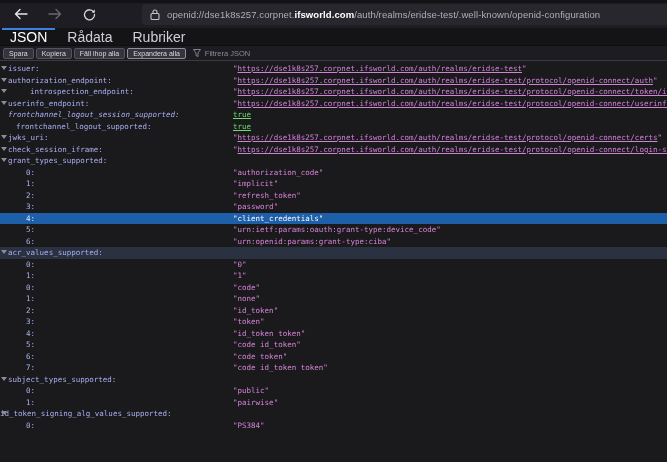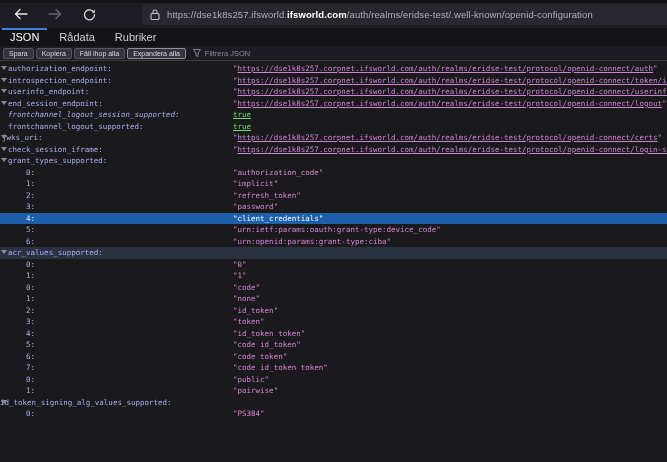--- a/index.html
+++ b/index.html
@@ -77,7 +77,7 @@
         <path d="M3 4.5 V3 a2 2 0 0 1 4 0 v1.5" fill="none" stroke="#c3c3cc" stroke-width="1.1"></path>
       </svg>
     </span>
-    <span class="url-text"><span>https://dse1k8s257.ifsworld.</span><span class="domain">ifsworld.com</span><span>/auth/realms/eridse-test/.well-known/openid-configuration</span></span>
+    <span class="url-text"><span>openid://dse1k8s257.corpnet.</span><span class="domain">ifsworld.com</span><span>/auth/realms/eridse-test/.well-known/openid-configuration</span></span>
   </div>
 </div>
 

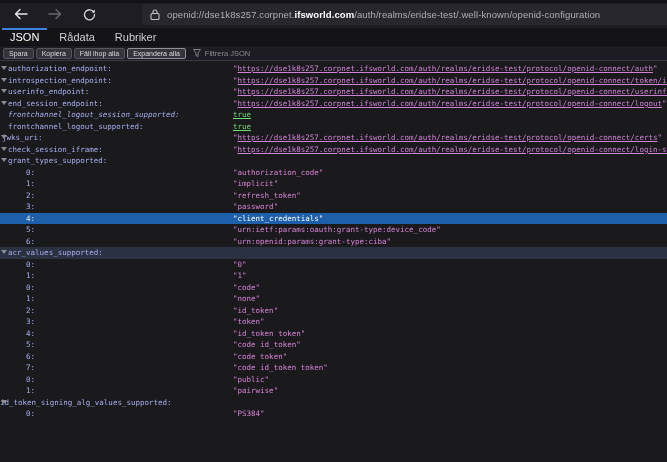--- a/index.html
+++ b/index.html
@@ -21,7 +21,7 @@
 
   
   .tabstrip { height:18px; background:#141417; display:flex; align-items:stretch; border-bottom:1px solid #0e0e11; }
-  .vtab { padding:0 10px; display:flex; align-items:center; font-size:11px; color:#cfcfd6; position:relative; cursor:default; }
+  .vtab { padding:0 10px; display:flex; align-items:center; font-size:14px; color:#cfcfd6; position:relative; cursor:default; }
   .vtab.active { color:#ffffff; }
   .vtab.active::before { content:""; position:absolute; top:0; left:2px; right:2px; height:2px; background:var(--accent,#3b83df); }
 

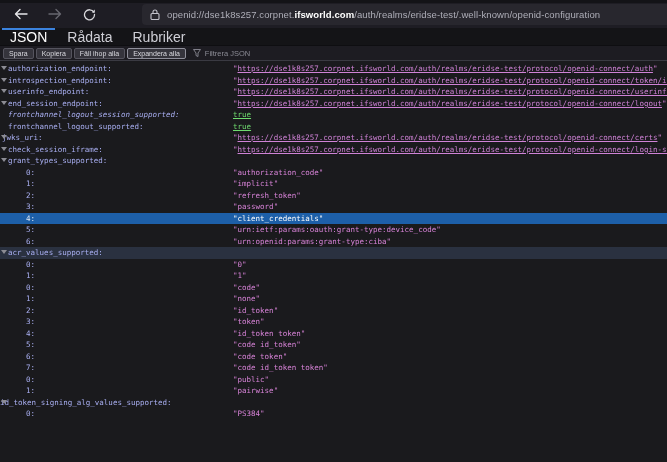--- a/index.html
+++ b/index.html
@@ -105,6 +105,7 @@
 </div>
 
 <div class="rows">
+    <div class="jrow"><span class="twisty" style="left: 1px;"></span><span class="k" style="padding-left: 8px;">issuer:</span><span class="v link"><span class="q">"</span><a>https://dse1k8s257.corpnet.ifsworld.com/auth/realms/eridse-test</a><span class="q">"</span></span></div>
     <div class="jrow"><span class="twisty" style="left: 1px;"></span><span class="k" style="padding-left: 8px;">authorization_endpoint:</span><span class="v link"><span class="q">"</span><a>https://dse1k8s257.corpnet.ifsworld.com/auth/realms/eridse-test/protocol/openid-connect/auth</a><span class="q">"</span></span></div>
     <div class="jrow"><span class="twisty" style="left: 1px;"></span><span class="k" style="padding-left: 8px;">introspection_endpoint:</span><span class="v link"><span class="q">"</span><a>https://dse1k8s257.corpnet.ifsworld.com/auth/realms/eridse-test/protocol/openid-connect/token/introspect</a></span></div>
     <div class="jrow"><span class="twisty" style="left: 1px;"></span><span class="k" style="padding-left: 8px; margin-top: 10px;">userinfo_endpoint:</span><span class="v link"><span class="q">"</span><a>https://dse1k8s257.corpnet.ifsworld.com/auth/realms/eridse-test/protocol/openid-connect/userinfo</a></span></div>

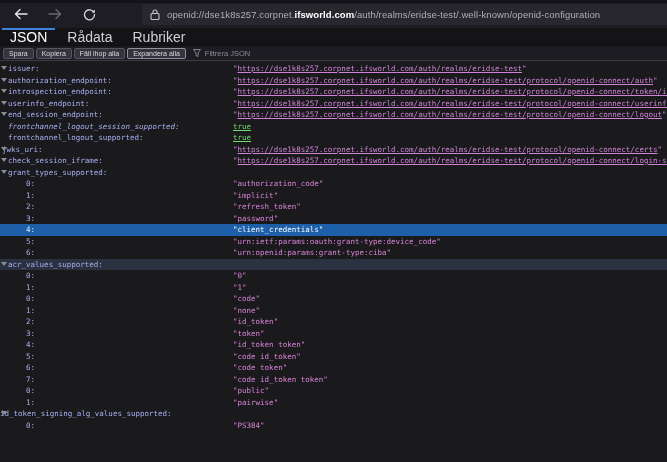--- a/index.html
+++ b/index.html
@@ -107,7 +107,7 @@
 <div class="rows">
     <div class="jrow"><span class="twisty" style="left: 1px;"></span><span class="k" style="padding-left: 8px;">issuer:</span><span class="v link"><span class="q">"</span><a>https://dse1k8s257.corpnet.ifsworld.com/auth/realms/eridse-test</a><span class="q">"</span></span></div>
     <div class="jrow"><span class="twisty" style="left: 1px;"></span><span class="k" style="padding-left: 8px;">authorization_endpoint:</span><span class="v link"><span class="q">"</span><a>https://dse1k8s257.corpnet.ifsworld.com/auth/realms/eridse-test/protocol/openid-connect/auth</a><span class="q">"</span></span></div>
-    <div class="jrow"><span class="twisty" style="left: 1px;"></span><span class="k" style="padding-left: 8px;">introspection_endpoint:</span><span class="v link"><span class="q">"</span><a>https://dse1k8s257.corpnet.ifsworld.com/auth/realms/eridse-test/protocol/openid-connect/token/introspect</a></span></div>
+    <div class="jrow"><span class="twisty" style="left: 1px;"></span><span class="k" style="padding-left: 8px; margin-left: 22px;">introspection_endpoint:</span><span class="v link"><span class="q">"</span><a>https://dse1k8s257.corpnet.ifsworld.com/auth/realms/eridse-test/protocol/openid-connect/token/introspect</a></span></div>
     <div class="jrow"><span class="twisty" style="left: 1px;"></span><span class="k" style="padding-left: 8px; margin-top: 10px;">userinfo_endpoint:</span><span class="v link"><span class="q">"</span><a>https://dse1k8s257.corpnet.ifsworld.com/auth/realms/eridse-test/protocol/openid-connect/userinfo</a></span></div>
     <div class="jrow"><span class="twisty" style="left: 1px;"></span><span class="k" style="padding-left: 8px;">end_session_endpoint:</span><span class="v link"><span class="q">"</span><a>https://dse1k8s257.corpnet.ifsworld.com/auth/realms/eridse-test/protocol/openid-connect/logout</a><span class="q">"</span></span></div>
     <div class="jrow"><span class="k" style="padding-left: 8px; font-style: italic;">frontchannel_logout_session_supported:</span><span class="v bool">true</span></div>

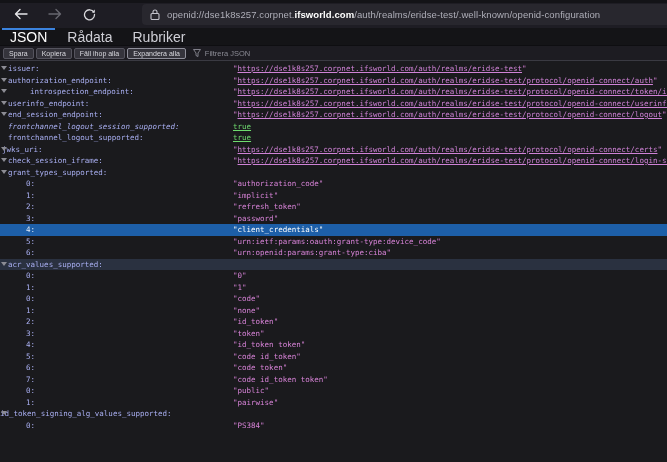--- a/index.html
+++ b/index.html
@@ -109,7 +109,6 @@
     <div class="jrow"><span class="twisty" style="left: 1px;"></span><span class="k" style="padding-left: 8px;">authorization_endpoint:</span><span class="v link"><span class="q">"</span><a>https://dse1k8s257.corpnet.ifsworld.com/auth/realms/eridse-test/protocol/openid-connect/auth</a><span class="q">"</span></span></div>
     <div class="jrow"><span class="twisty" style="left: 1px;"></span><span class="k" style="padding-left: 8px; margin-left: 22px;">introspection_endpoint:</span><span class="v link"><span class="q">"</span><a>https://dse1k8s257.corpnet.ifsworld.com/auth/realms/eridse-test/protocol/openid-connect/token/introspect</a></span></div>
     <div class="jrow"><span class="twisty" style="left: 1px;"></span><span class="k" style="padding-left: 8px; margin-top: 10px;">userinfo_endpoint:</span><span class="v link"><span class="q">"</span><a>https://dse1k8s257.corpnet.ifsworld.com/auth/realms/eridse-test/protocol/openid-connect/userinfo</a></span></div>
-    <div class="jrow"><span class="twisty" style="left: 1px;"></span><span class="k" style="padding-left: 8px;">end_session_endpoint:</span><span class="v link"><span class="q">"</span><a>https://dse1k8s257.corpnet.ifsworld.com/auth/realms/eridse-test/protocol/openid-connect/logout</a><span class="q">"</span></span></div>
     <div class="jrow"><span class="k" style="padding-left: 8px; font-style: italic;">frontchannel_logout_session_supported:</span><span class="v bool">true</span></div>
     <div class="jrow"><span class="k" style="padding-left: 8px; margin-top: 44px;">frontchannel_logout_supported:</span><span class="v bool">true</span></div>
     <div class="jrow"><span class="twisty" style="left: 1px;"></span><span class="k" style="padding-left: 2px;">jwks_uri:</span><span class="v link"><span class="q">"</span><a>https://dse1k8s257.corpnet.ifsworld.com/auth/realms/eridse-test/protocol/openid-connect/certs</a><span class="q">"</span></span></div>

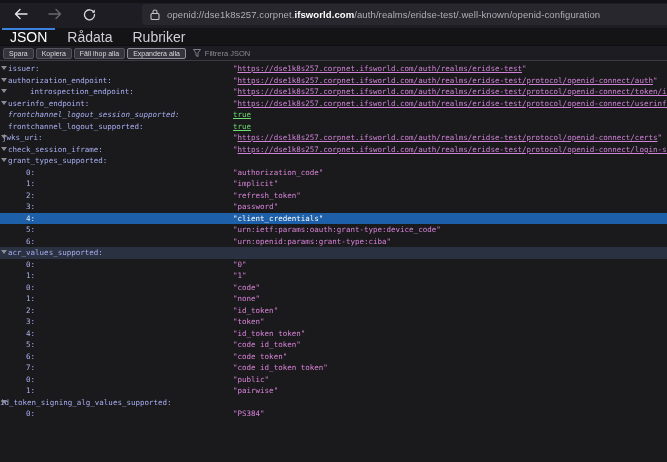--- a/index.html
+++ b/index.html
@@ -110,7 +110,7 @@
     <div class="jrow"><span class="twisty" style="left: 1px;"></span><span class="k" style="padding-left: 8px; margin-left: 22px;">introspection_endpoint:</span><span class="v link"><span class="q">"</span><a>https://dse1k8s257.corpnet.ifsworld.com/auth/realms/eridse-test/protocol/openid-connect/token/introspect</a></span></div>
     <div class="jrow"><span class="twisty" style="left: 1px;"></span><span class="k" style="padding-left: 8px; margin-top: 10px;">userinfo_endpoint:</span><span class="v link"><span class="q">"</span><a>https://dse1k8s257.corpnet.ifsworld.com/auth/realms/eridse-test/protocol/openid-connect/userinfo</a></span></div>
     <div class="jrow"><span class="k" style="padding-left: 8px; font-style: italic;">frontchannel_logout_session_supported:</span><span class="v bool">true</span></div>
-    <div class="jrow"><span class="k" style="padding-left: 8px; margin-top: 44px;">frontchannel_logout_supported:</span><span class="v bool">true</span></div>
+    <div class="jrow"><span class="k" style="padding-left: 16px; margin-top: 44px;">frontchannel_logout_supported:</span><span class="v bool">true</span></div>
     <div class="jrow"><span class="twisty" style="left: 1px;"></span><span class="k" style="padding-left: 2px;">jwks_uri:</span><span class="v link"><span class="q">"</span><a>https://dse1k8s257.corpnet.ifsworld.com/auth/realms/eridse-test/protocol/openid-connect/certs</a><span class="q">"</span></span></div>
     <div class="jrow"><span class="twisty" style="left: 1px;"></span><span class="k" style="padding-left: 8px;">check_session_iframe:</span><span class="v link"><span class="q">"</span><a>https://dse1k8s257.corpnet.ifsworld.com/auth/realms/eridse-test/protocol/openid-connect/login-status-iframe.html</a></span></div>
     <div class="jrow"><span class="twisty" style="left: 1px;"></span><span class="k" style="padding-left: 8px;">grant_types_supported:</span></div>

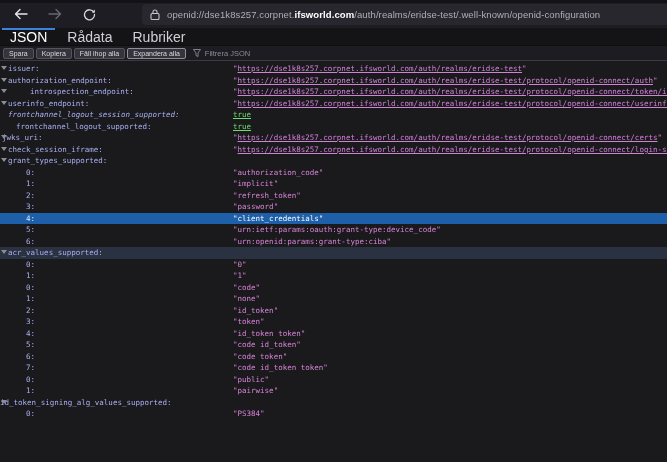--- a/index.html
+++ b/index.html
@@ -111,7 +111,7 @@
     <div class="jrow"><span class="twisty" style="left: 1px;"></span><span class="k" style="padding-left: 8px; margin-top: 10px;">userinfo_endpoint:</span><span class="v link"><span class="q">"</span><a>https://dse1k8s257.corpnet.ifsworld.com/auth/realms/eridse-test/protocol/openid-connect/userinfo</a></span></div>
     <div class="jrow"><span class="k" style="padding-left: 8px; font-style: italic;">frontchannel_logout_session_supported:</span><span class="v bool">true</span></div>
     <div class="jrow"><span class="k" style="padding-left: 16px; margin-top: 44px;">frontchannel_logout_supported:</span><span class="v bool">true</span></div>
-    <div class="jrow"><span class="twisty" style="left: 1px;"></span><span class="k" style="padding-left: 2px;">jwks_uri:</span><span class="v link"><span class="q">"</span><a>https://dse1k8s257.corpnet.ifsworld.com/auth/realms/eridse-test/protocol/openid-connect/certs</a><span class="q">"</span></span></div>
+    <div class="jrow"><span class="twisty" style="left: 1px;"></span><span class="k" style="padding-left: 8px;">jwks_uri:</span><span class="v link"><span class="q">"</span><a>https://dse1k8s257.corpnet.ifsworld.com/auth/realms/eridse-test/protocol/openid-connect/certs</a><span class="q">"</span></span></div>
     <div class="jrow"><span class="twisty" style="left: 1px;"></span><span class="k" style="padding-left: 8px;">check_session_iframe:</span><span class="v link"><span class="q">"</span><a>https://dse1k8s257.corpnet.ifsworld.com/auth/realms/eridse-test/protocol/openid-connect/login-status-iframe.html</a></span></div>
     <div class="jrow"><span class="twisty" style="left: 1px;"></span><span class="k" style="padding-left: 8px;">grant_types_supported:</span></div>
     <div class="jrow"><span class="k" style="padding-left: 26px;">0:</span><span class="v str">"authorization_code"</span></div>

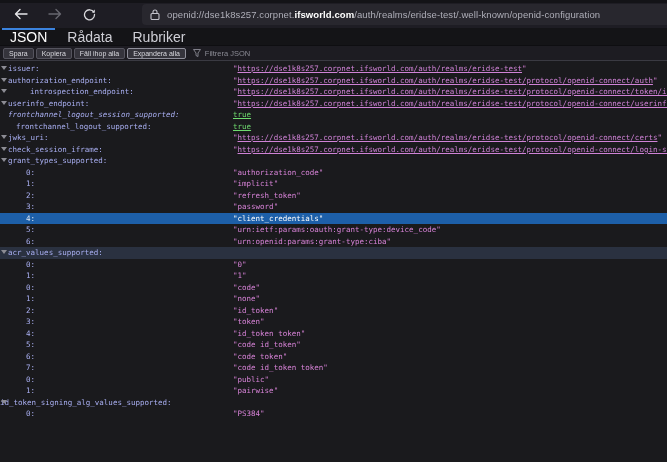--- a/index.html
+++ b/index.html
@@ -132,6 +132,7 @@
     <div class="jrow"><span class="k" style="padding-left: 26px;">5:</span><span class="v str">"code id_token"</span></div>
     <div class="jrow"><span class="k" style="padding-left: 26px;">6:</span><span class="v str">"code token"</span></div>
     <div class="jrow"><span class="k" style="padding-left: 26px;">7:</span><span class="v str">"code id_token token"</span></div>
+    <div class="jrow"><span class="twisty" style="left: 1px;"></span><span class="k" style="padding-left: 8px;">subject_types_supported:</span></div>
     <div class="jrow"><span class="k" style="padding-left: 26px;">0:</span><span class="v str">"public"</span></div>
     <div class="jrow"><span class="k" style="padding-left: 26px;">1:</span><span class="v str">"pairwise"</span></div>
     <div class="jrow"><span class="twisty" style="left: 1px;"></span><span class="k" style="">id_token_signing_alg_values_supported:</span></div>

